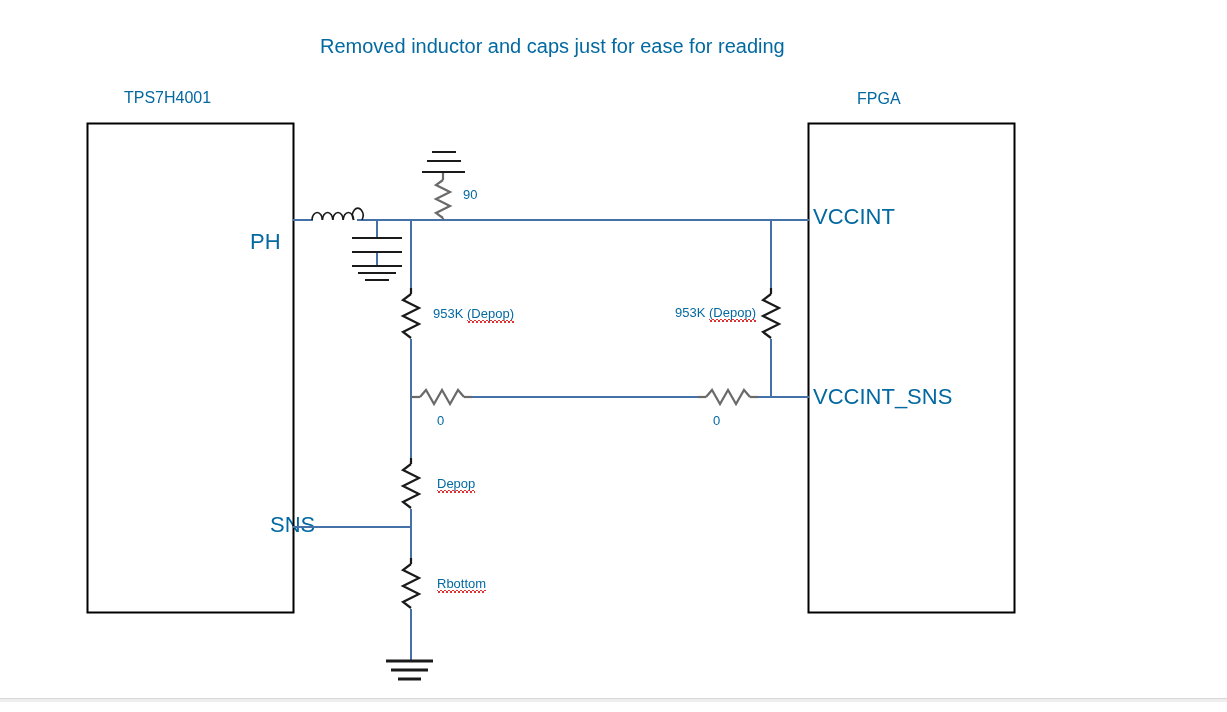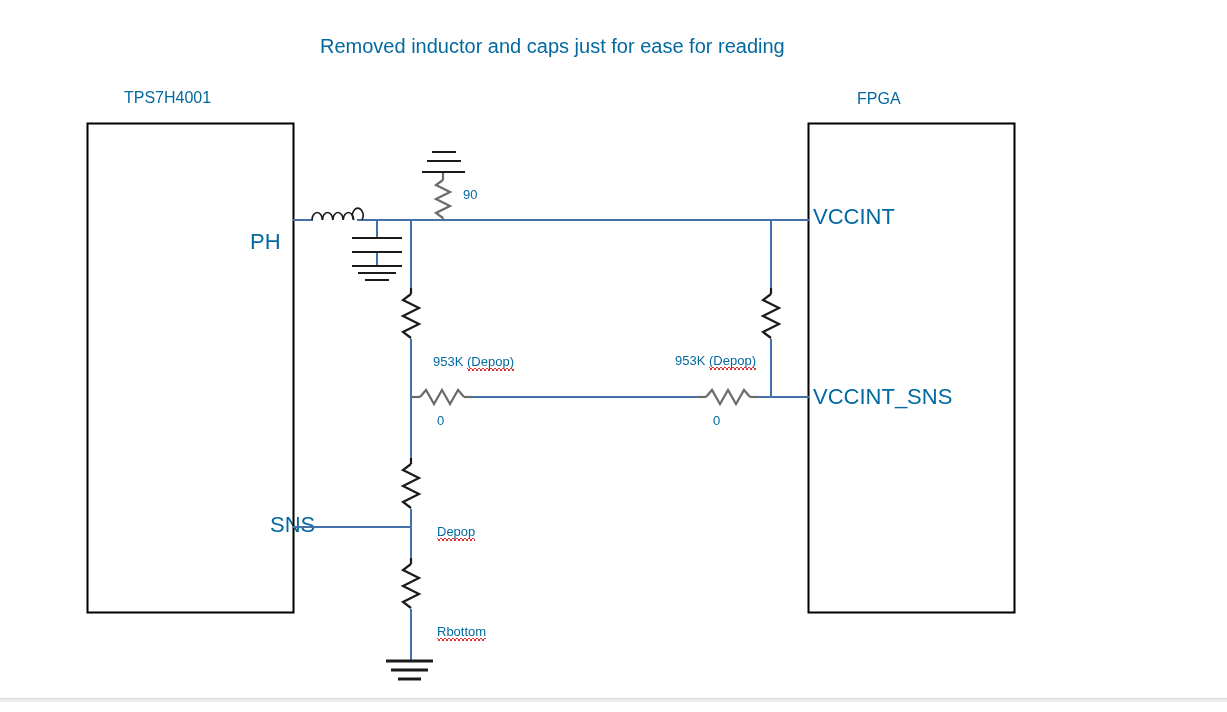--- a/index.html
+++ b/index.html
@@ -60,7 +60,6 @@
   .spell {
     position: relative;
     display: inline-block;
-    margin-top: 48px;
   }
   .spell::after {
     content: "";

